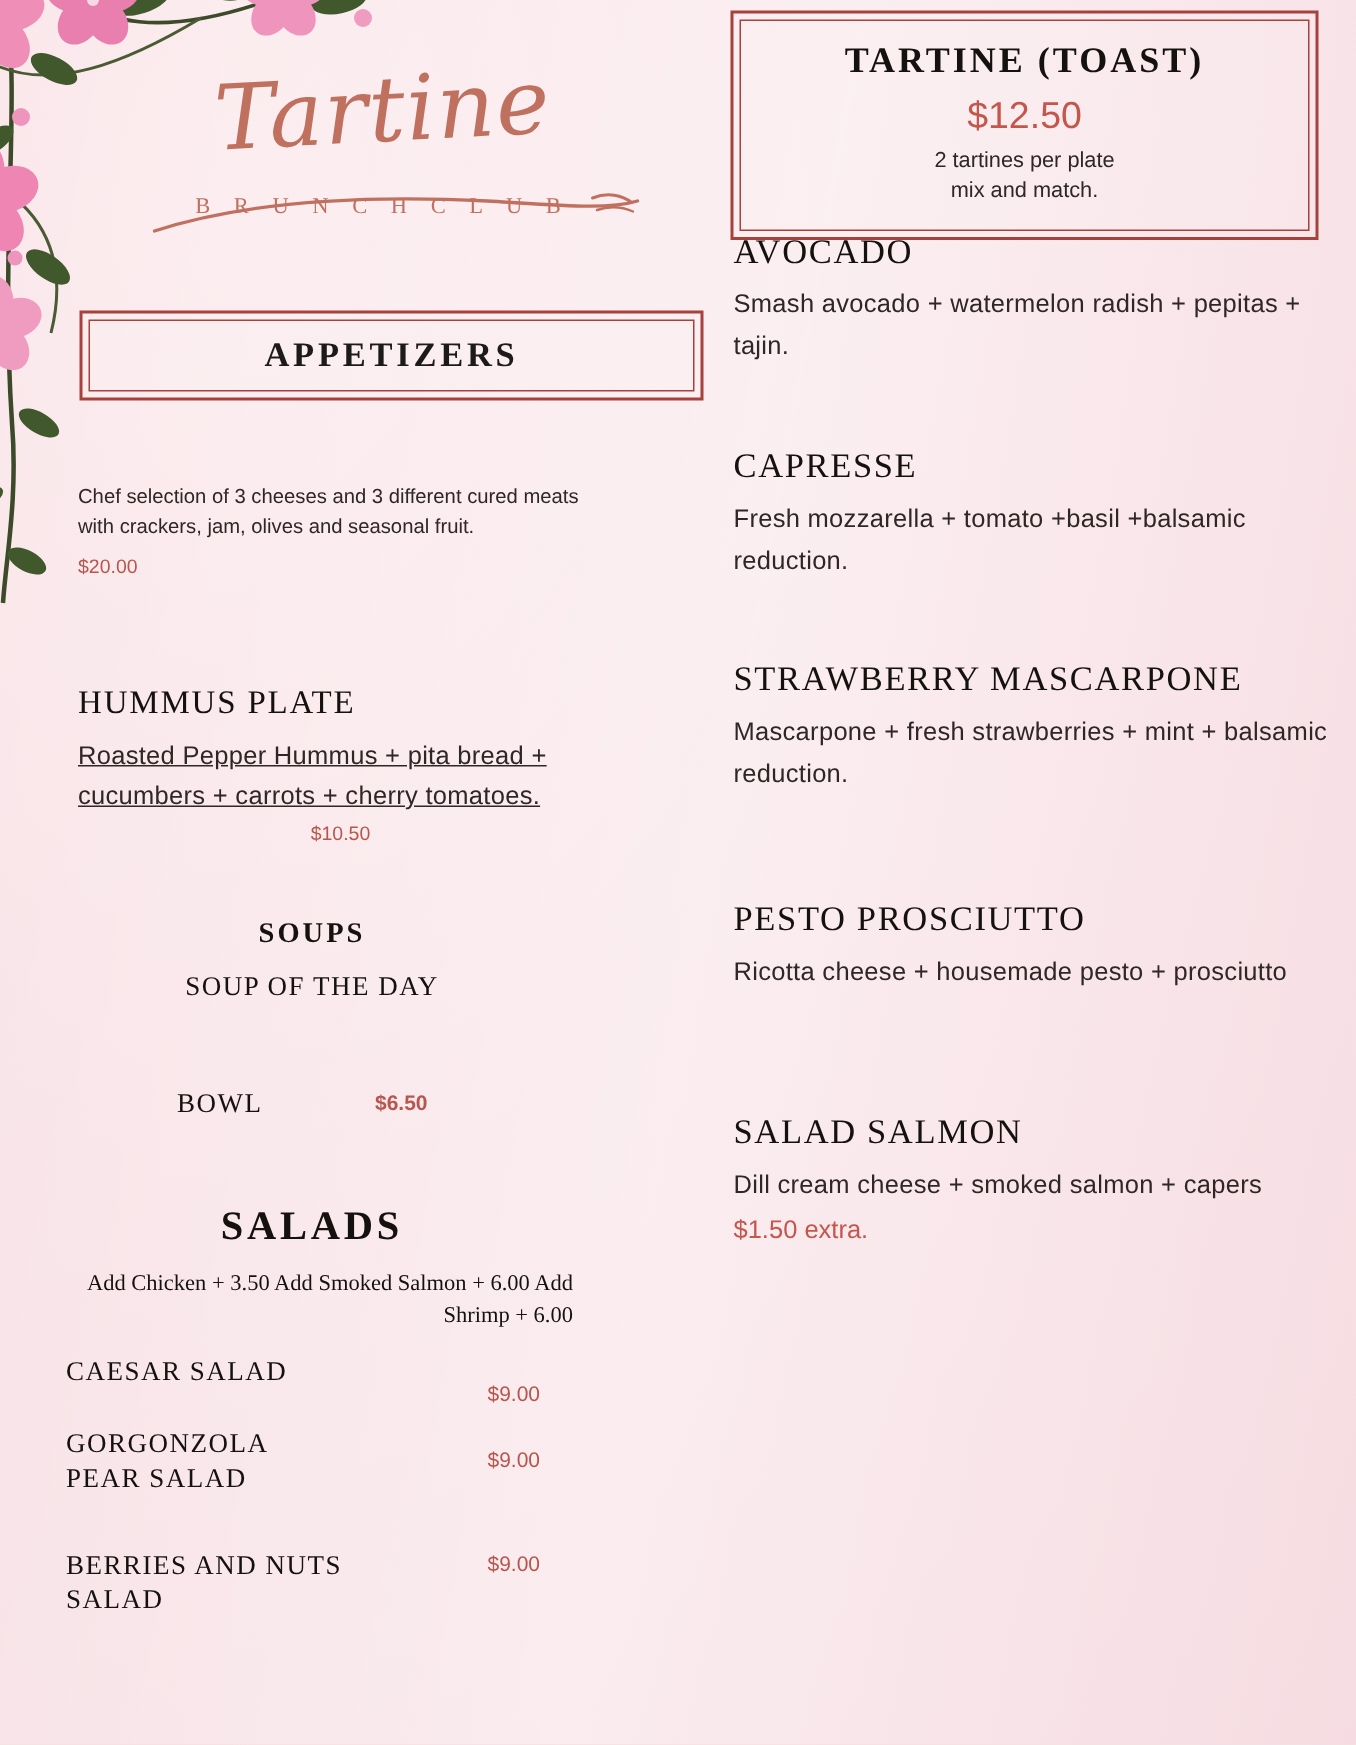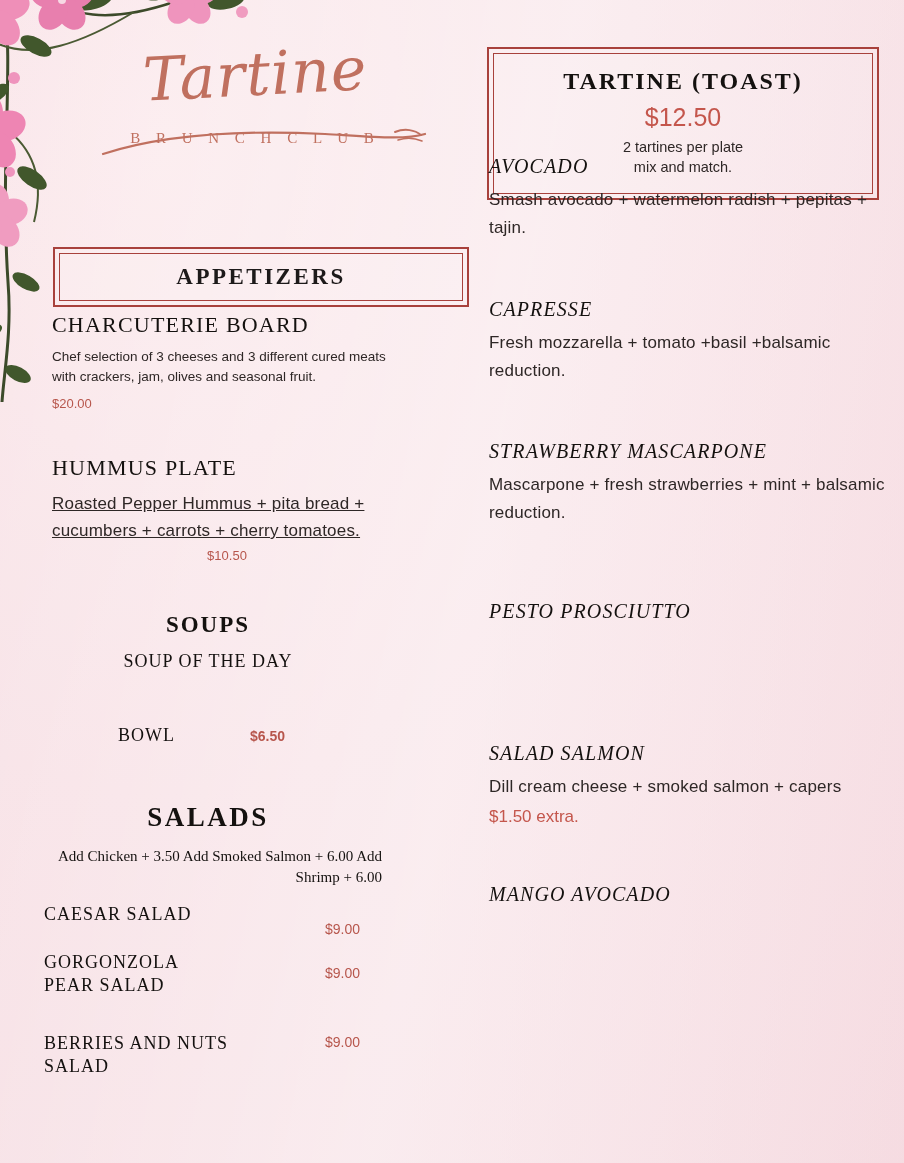--- a/index.html
+++ b/index.html
@@ -87,7 +87,6 @@
     border: 2px solid #a8413c;
     padding: 4px;
     background: rgba(255,255,255,0.10);
-    margin-top: 40px;
   }
   .dbl-box > .inner {
     border: 1px solid #a8413c;

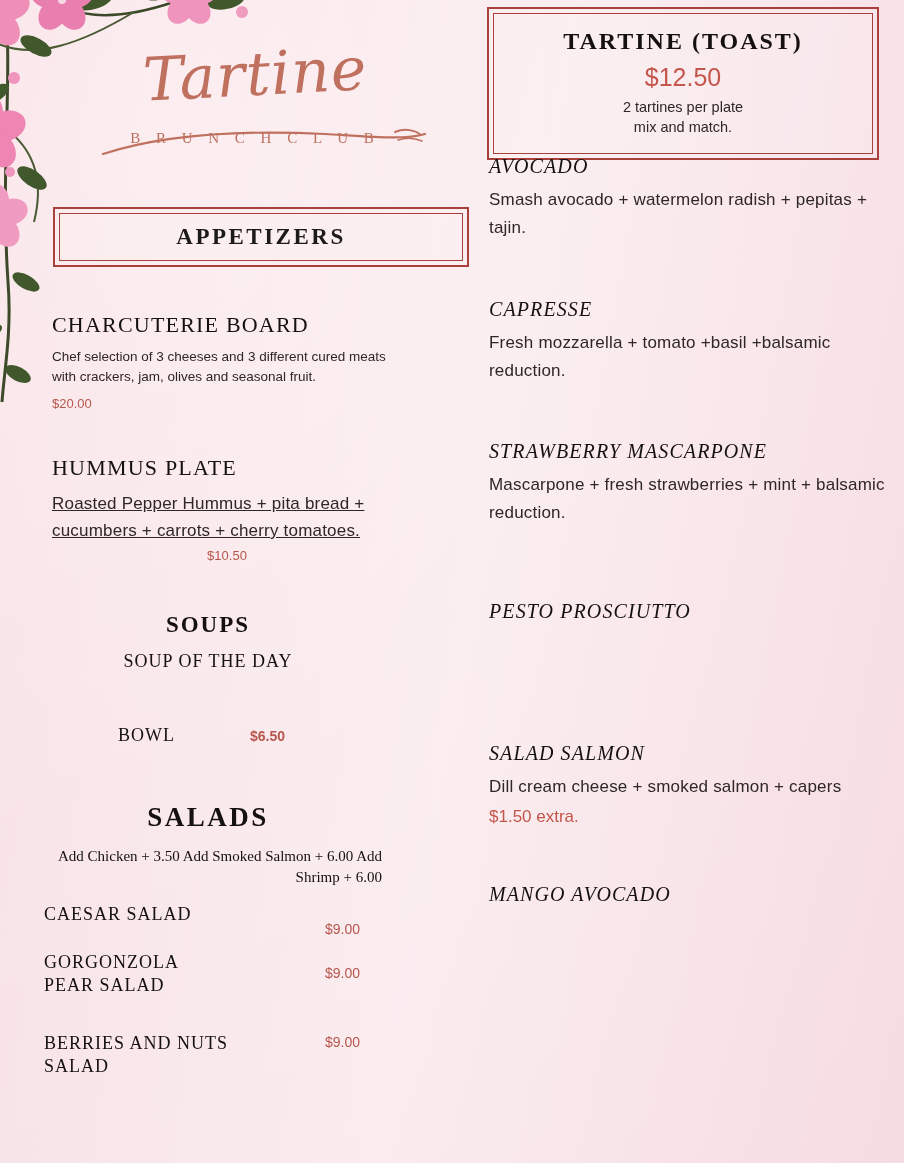--- a/index.html
+++ b/index.html
@@ -223,10 +223,9 @@
   .r-item { position: absolute; left: 27px; width: 400px; }
   .r-title {
     font-family: "Liberation Serif", serif;
-    font-size: 20px;
+    font-size: 23px;
     letter-spacing: 1.1px;
     color: #14110f;
-    font-style: italic;
   }
   .r-desc {
     font-family: "Liberation Sans", sans-serif;

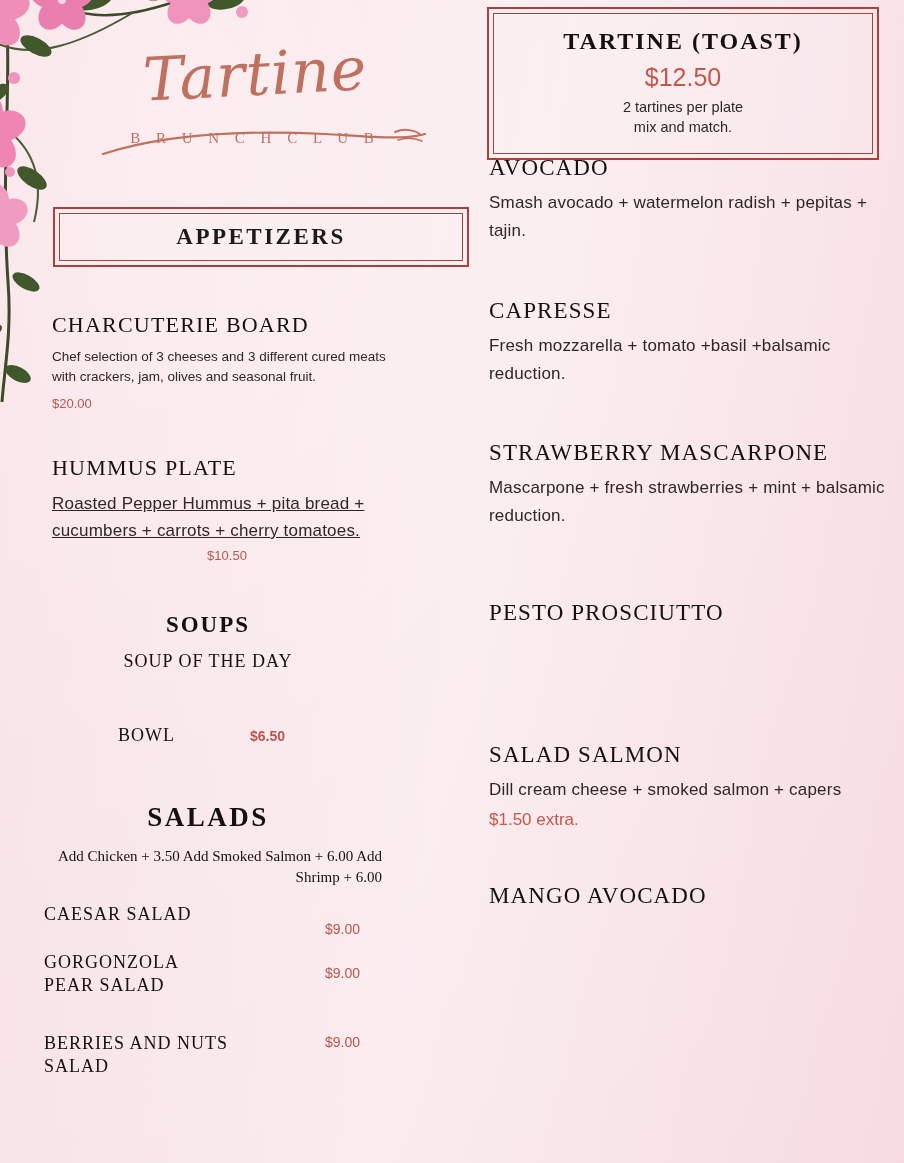--- a/index.html
+++ b/index.html
@@ -353,7 +353,6 @@
     </div>
 
     <div class="section-item" style="left:52px; top:312px; width:360px;">
-      <div class="item-title">CHARCUTERIE BOARD</div>
       <div class="item-desc-small" style="margin-top:9px;">Chef selection of 3 cheeses and 3 different cured meats with crackers, jam, olives and seasonal fruit.</div>
       <div class="price-small" style="margin-top:9px;">$20.00</div>
     </div>

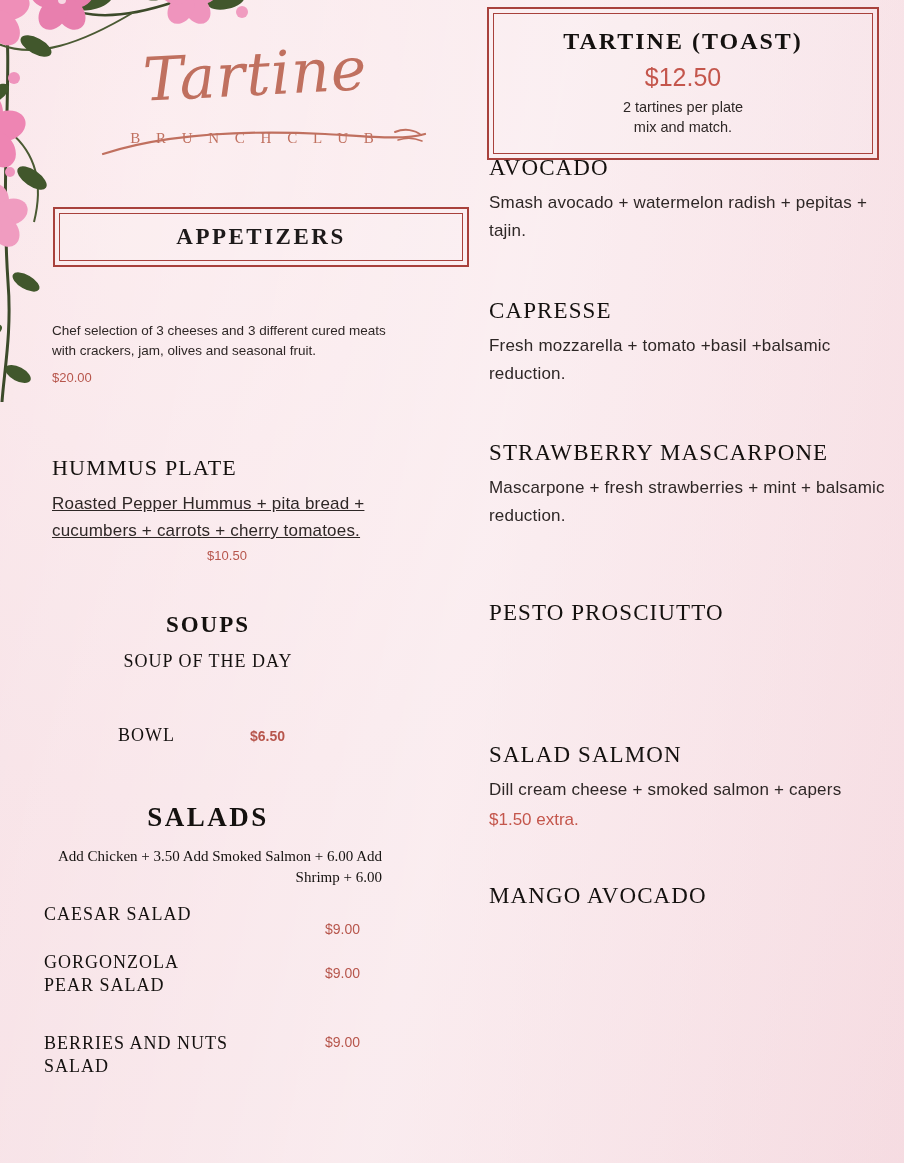--- a/index.html
+++ b/index.html
@@ -149,7 +149,7 @@
   .head-center {
     font-family: "Liberation Serif", serif;
     font-weight: bold;
-    font-size: 23px;
+    font-size: 19px;
     letter-spacing: 2px;
     color: #14110f;
   }

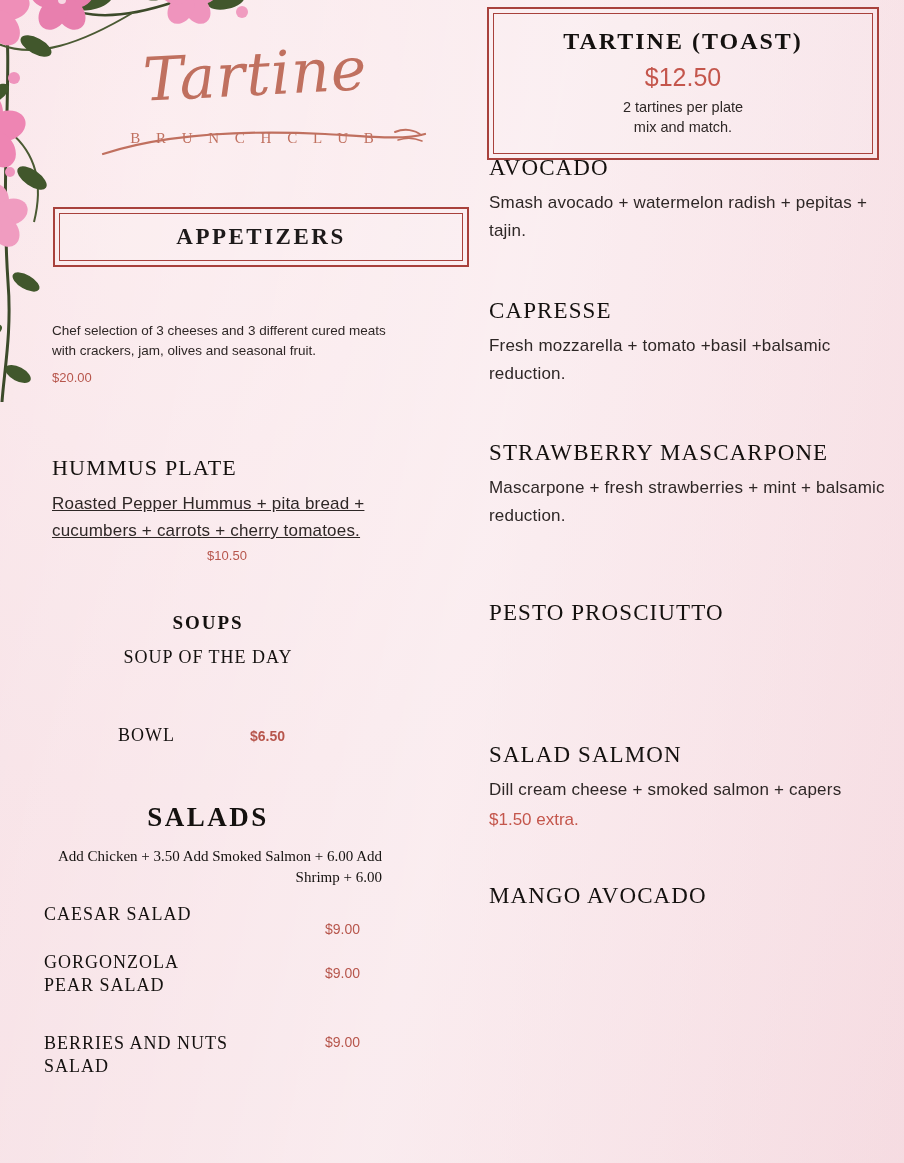--- a/index.html
+++ b/index.html
@@ -423,6 +423,7 @@
 
     <div class="r-item" style="top:600px;">
       <div class="r-title">PESTO PROSCIUTTO</div>
+      <div class="r-desc">Ricotta cheese + housemade pesto + prosciutto</div>
     </div>
 
     <div class="r-item" style="top:742px;">

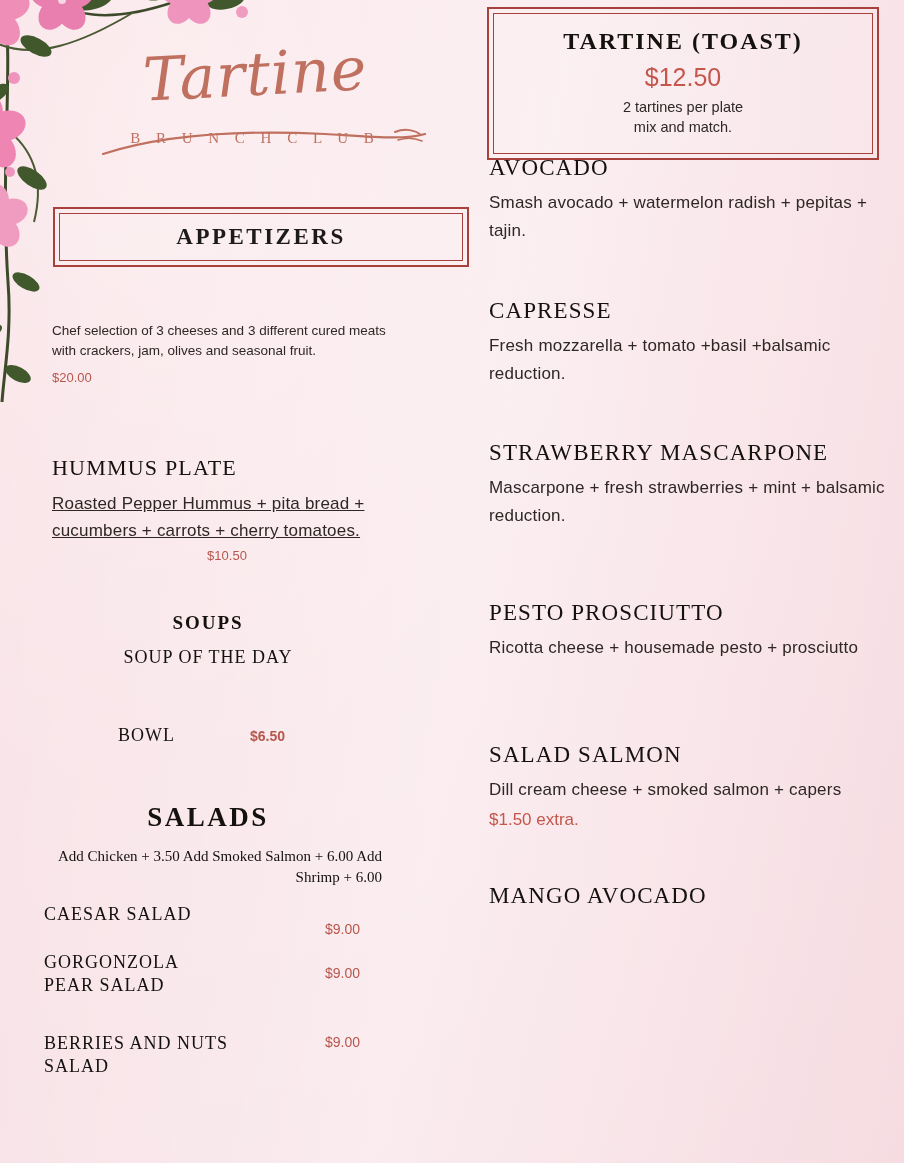--- a/index.html
+++ b/index.html
@@ -433,7 +433,6 @@
     </div>
 
     <div class="r-item" style="top:883px;">
-      <div class="r-title">MANGO AVOCADO</div>
     </div>
 
   </div>

